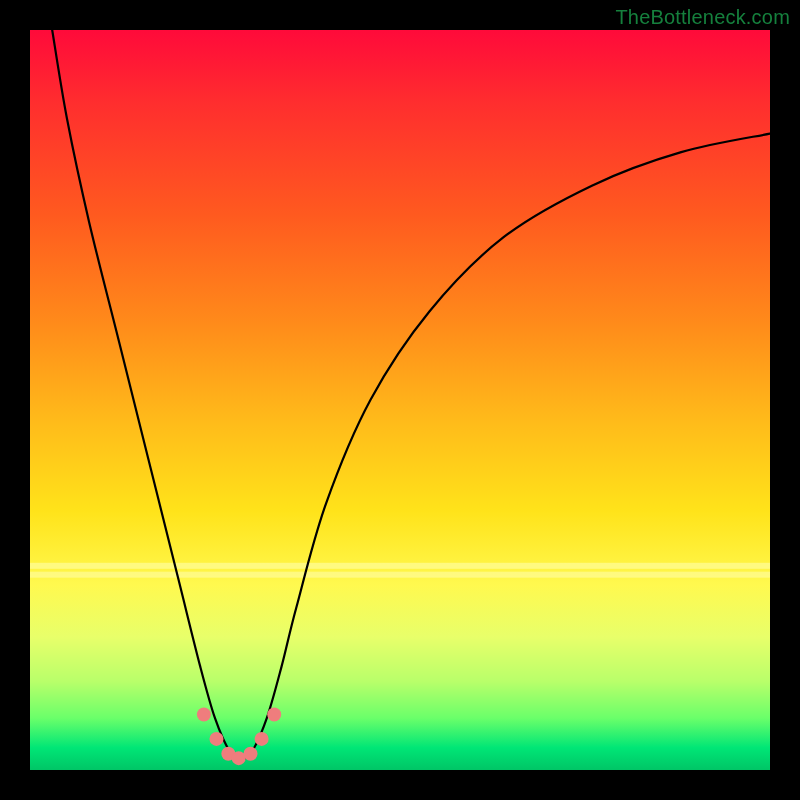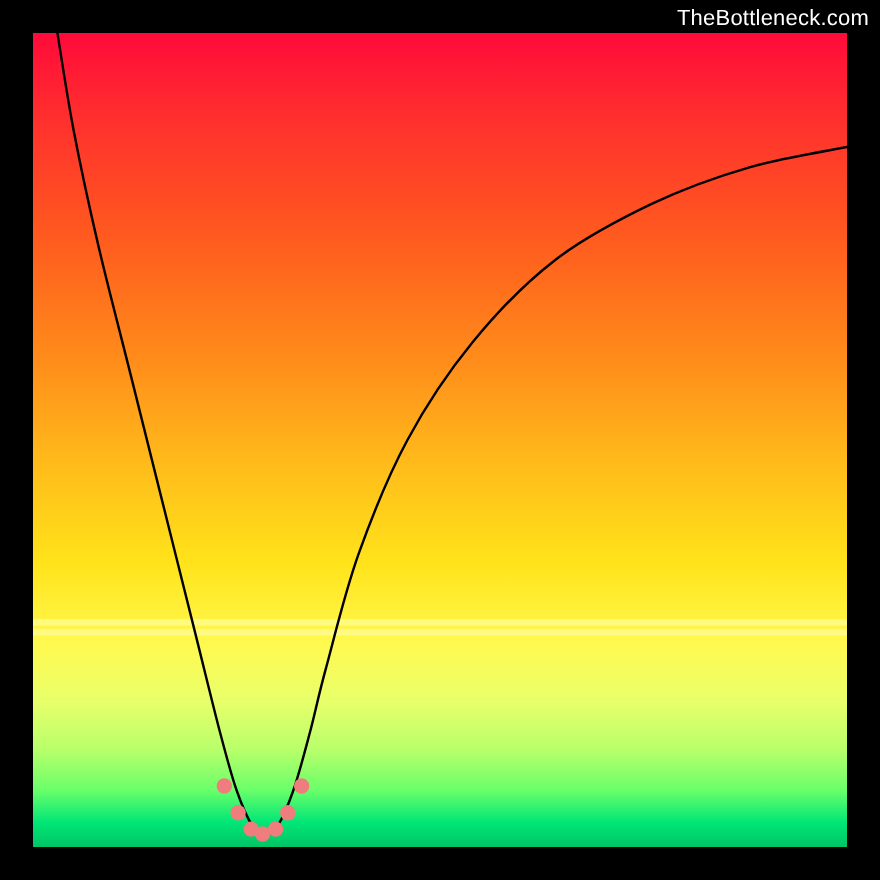--- a/index.html
+++ b/index.html
@@ -46,7 +46,7 @@
     position: absolute;
     top: 6px;
     right: 10px;
-    color: #ffffff;
+    color: #15803d;
     font-size: 20px;
     letter-spacing: 0.2px;
     user-select: none;

